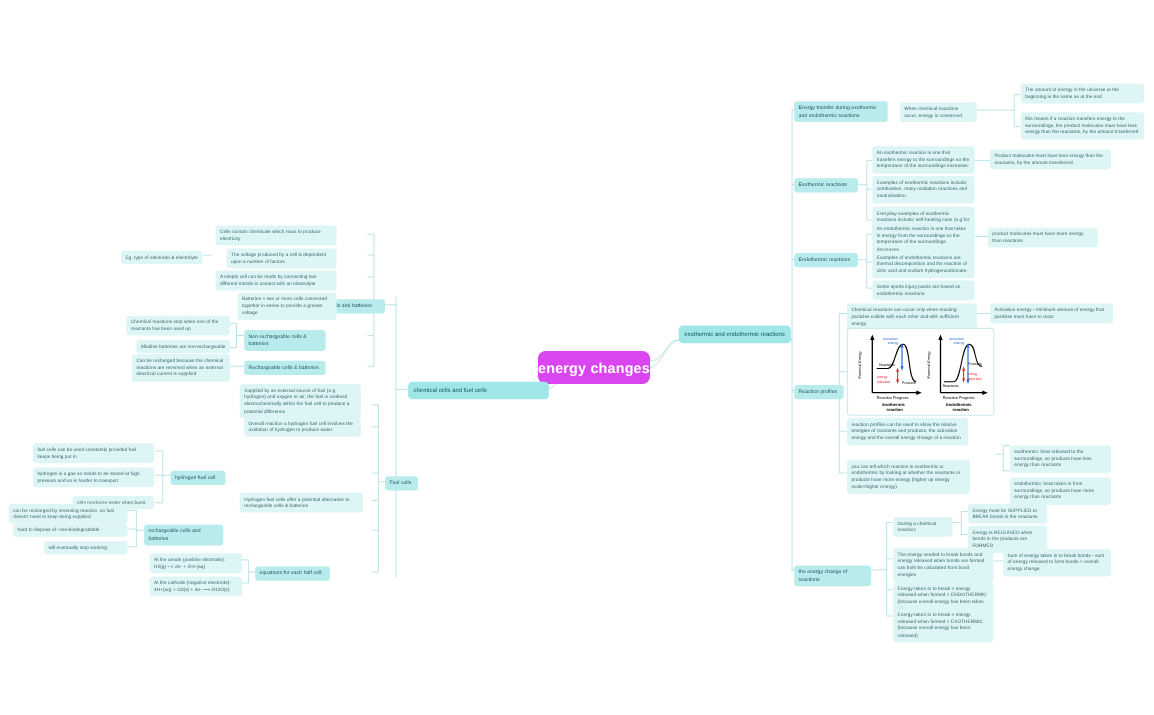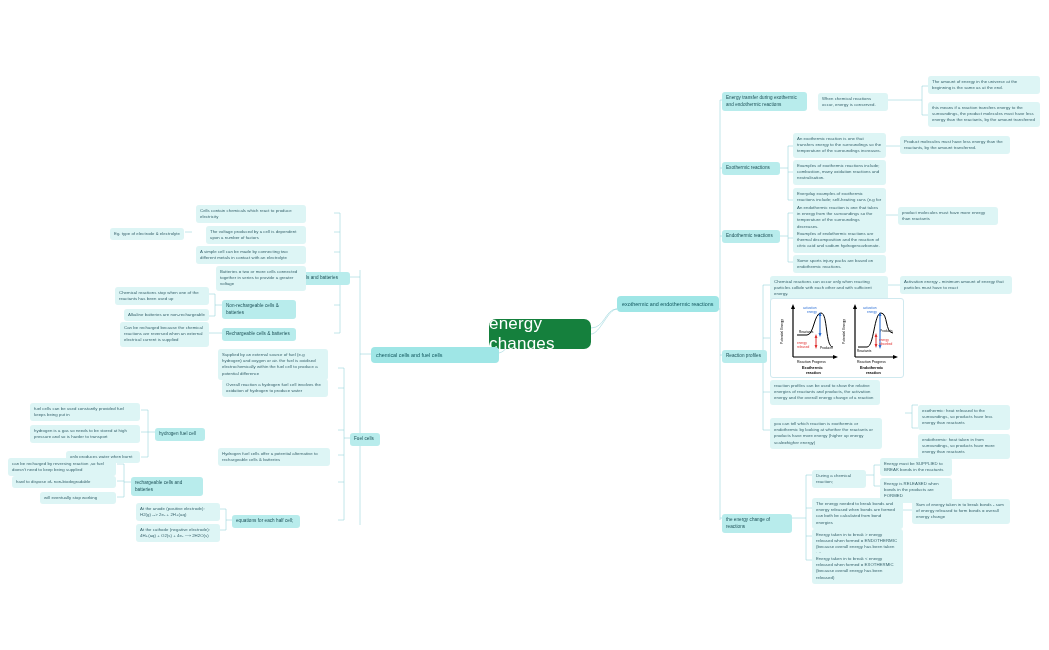--- a/index.html
+++ b/index.html
@@ -10,9 +10,9 @@
   .node{position:absolute;box-sizing:border-box;background:#ddf5f5;border-radius:3px;
         padding:3px 4px;font-size:4.3px;line-height:1.45;letter-spacing:.05px;color:#35606a;}
   .node.mid{background:#b8ecec;color:#1d5057;font-size:4.6px;}
-  .root{position:absolute;background:#15803d;color:#ffffff;border-radius:7px;
+  .root{position:absolute;background:#d946ef;color:#ffffff;border-radius:7px;
         display:flex;align-items:center;justify-content:center;
-        font-size:17px;font-weight:normal;letter-spacing:.2px;}
+        font-size:13px;font-weight:bold;letter-spacing:.2px;}
   .l1{position:absolute;background:#9fe6e6;color:#13585f;border-radius:4px;
       padding:4px 5px;font-size:5.4px;line-height:1.5;}
   .profile{position:absolute;background:#ffffff;border:0.6px solid #cfe9ef;border-radius:3px;}

